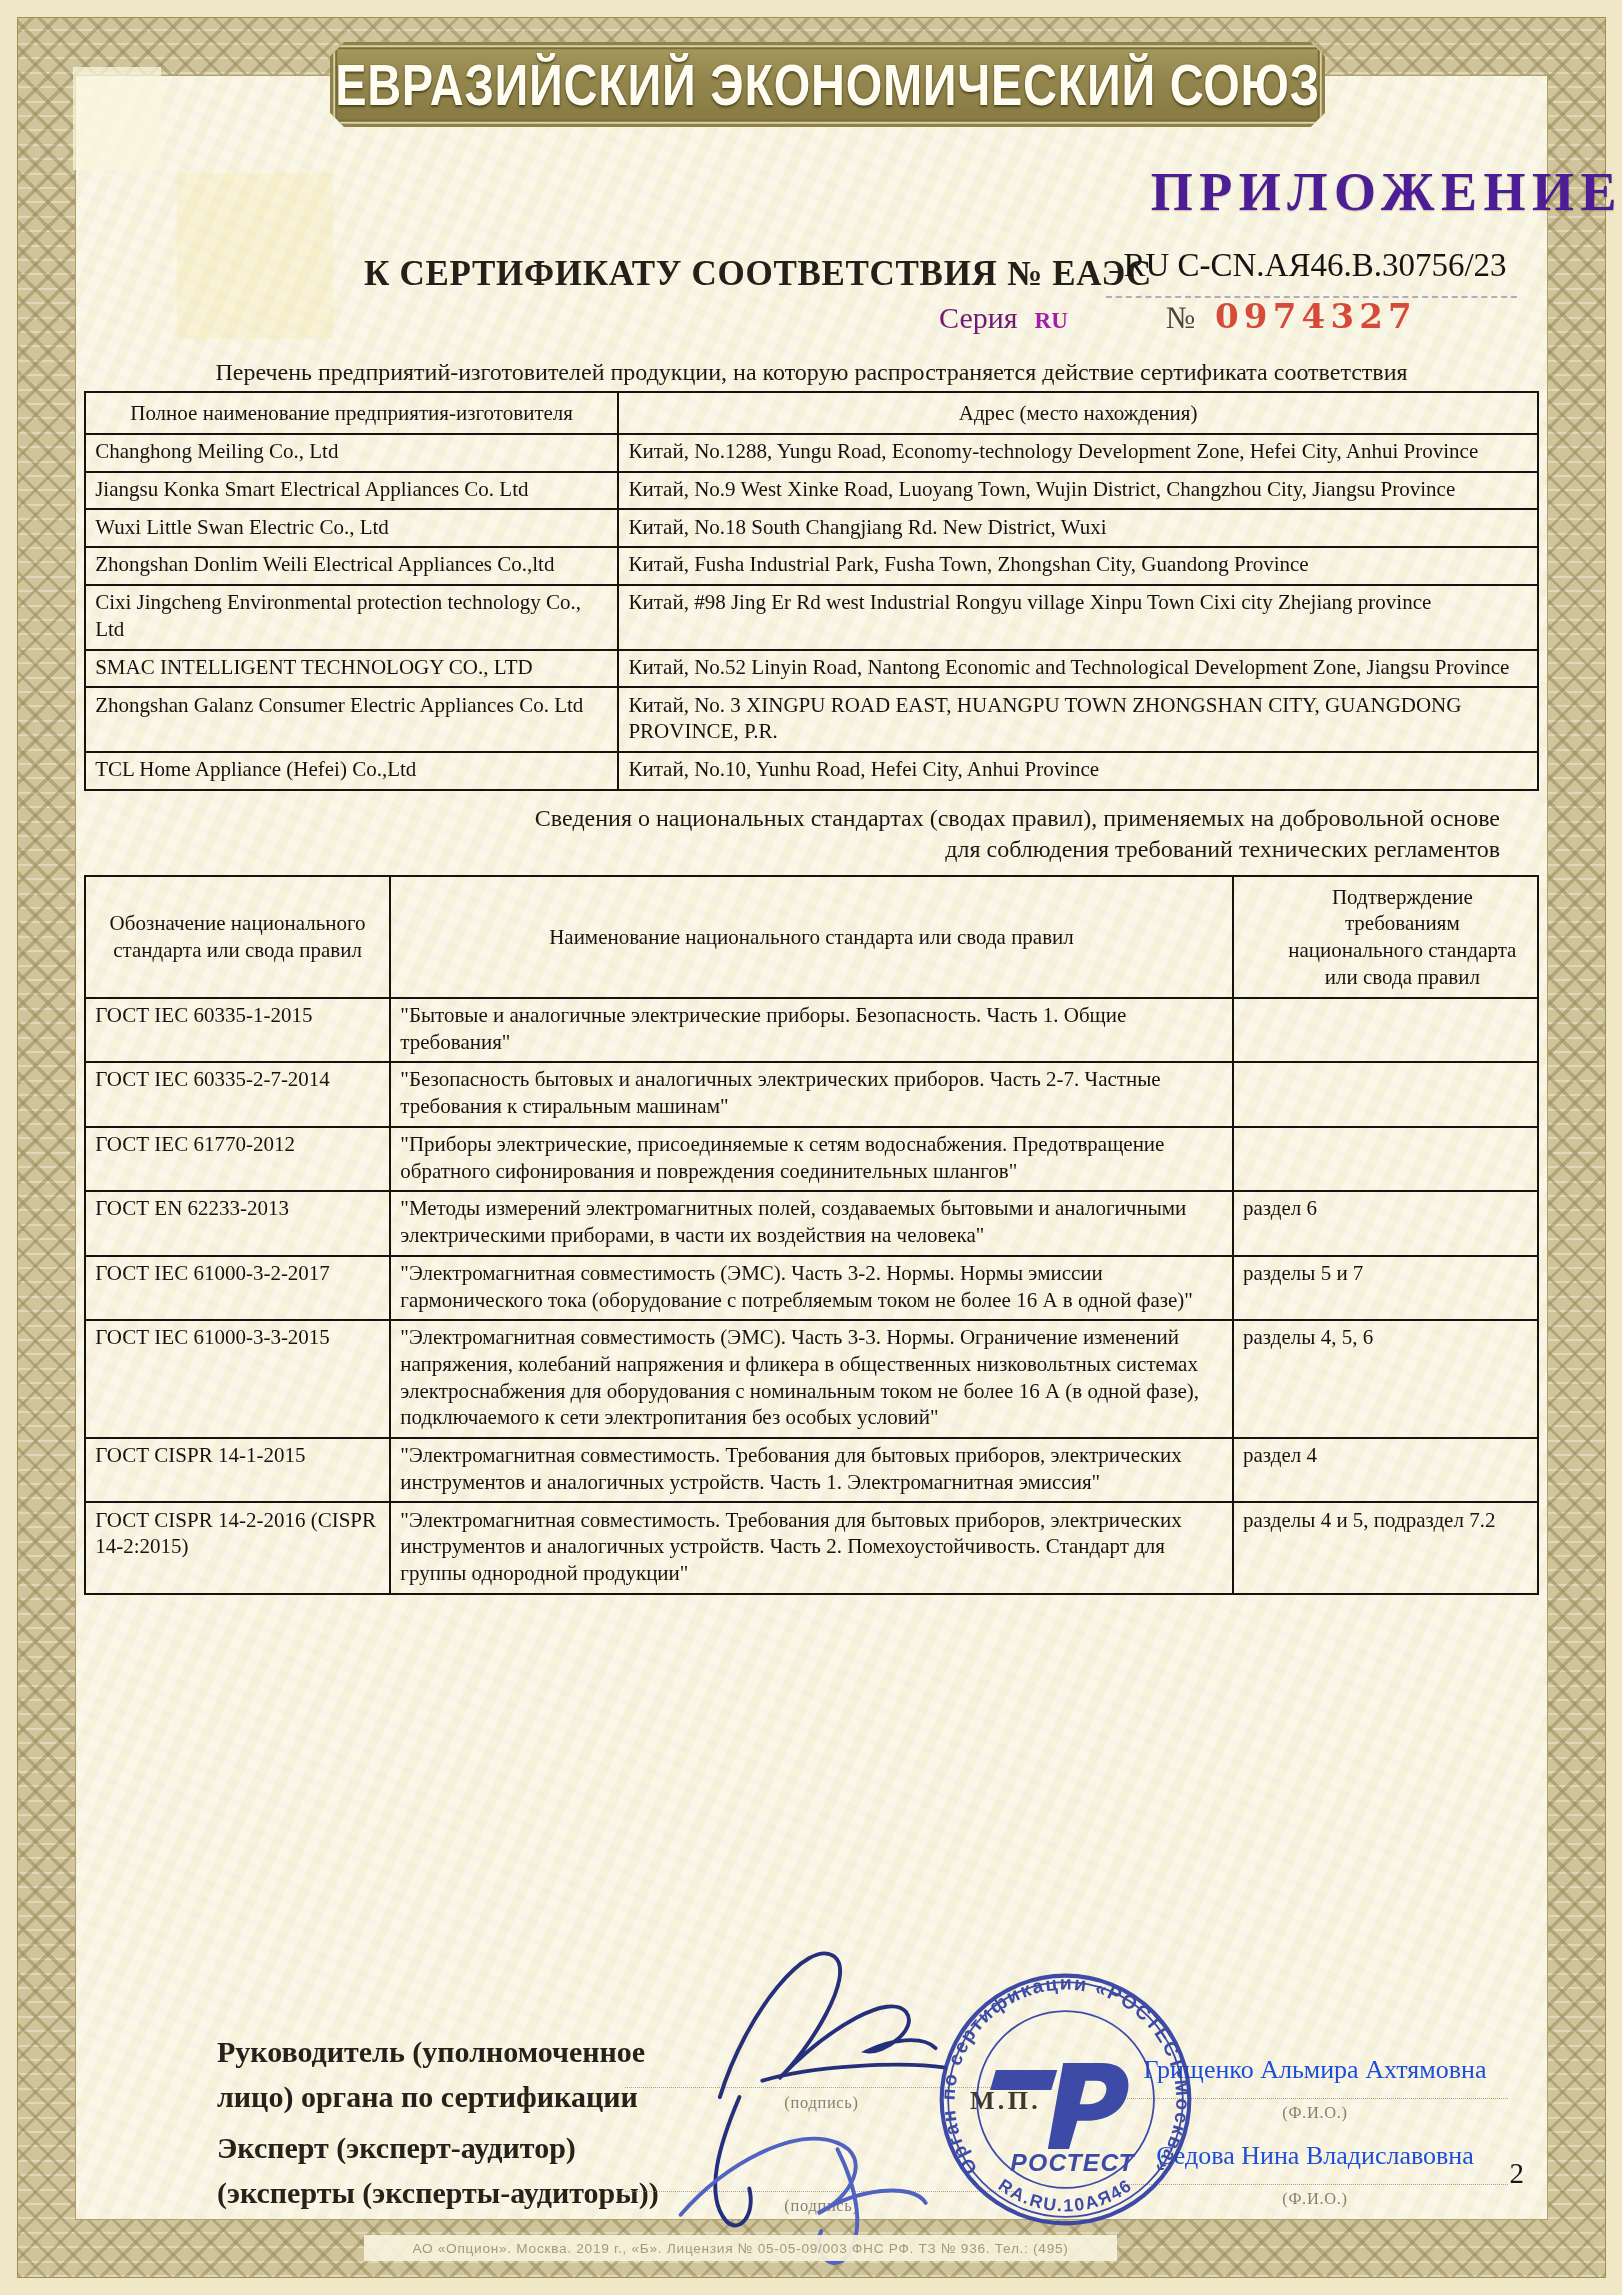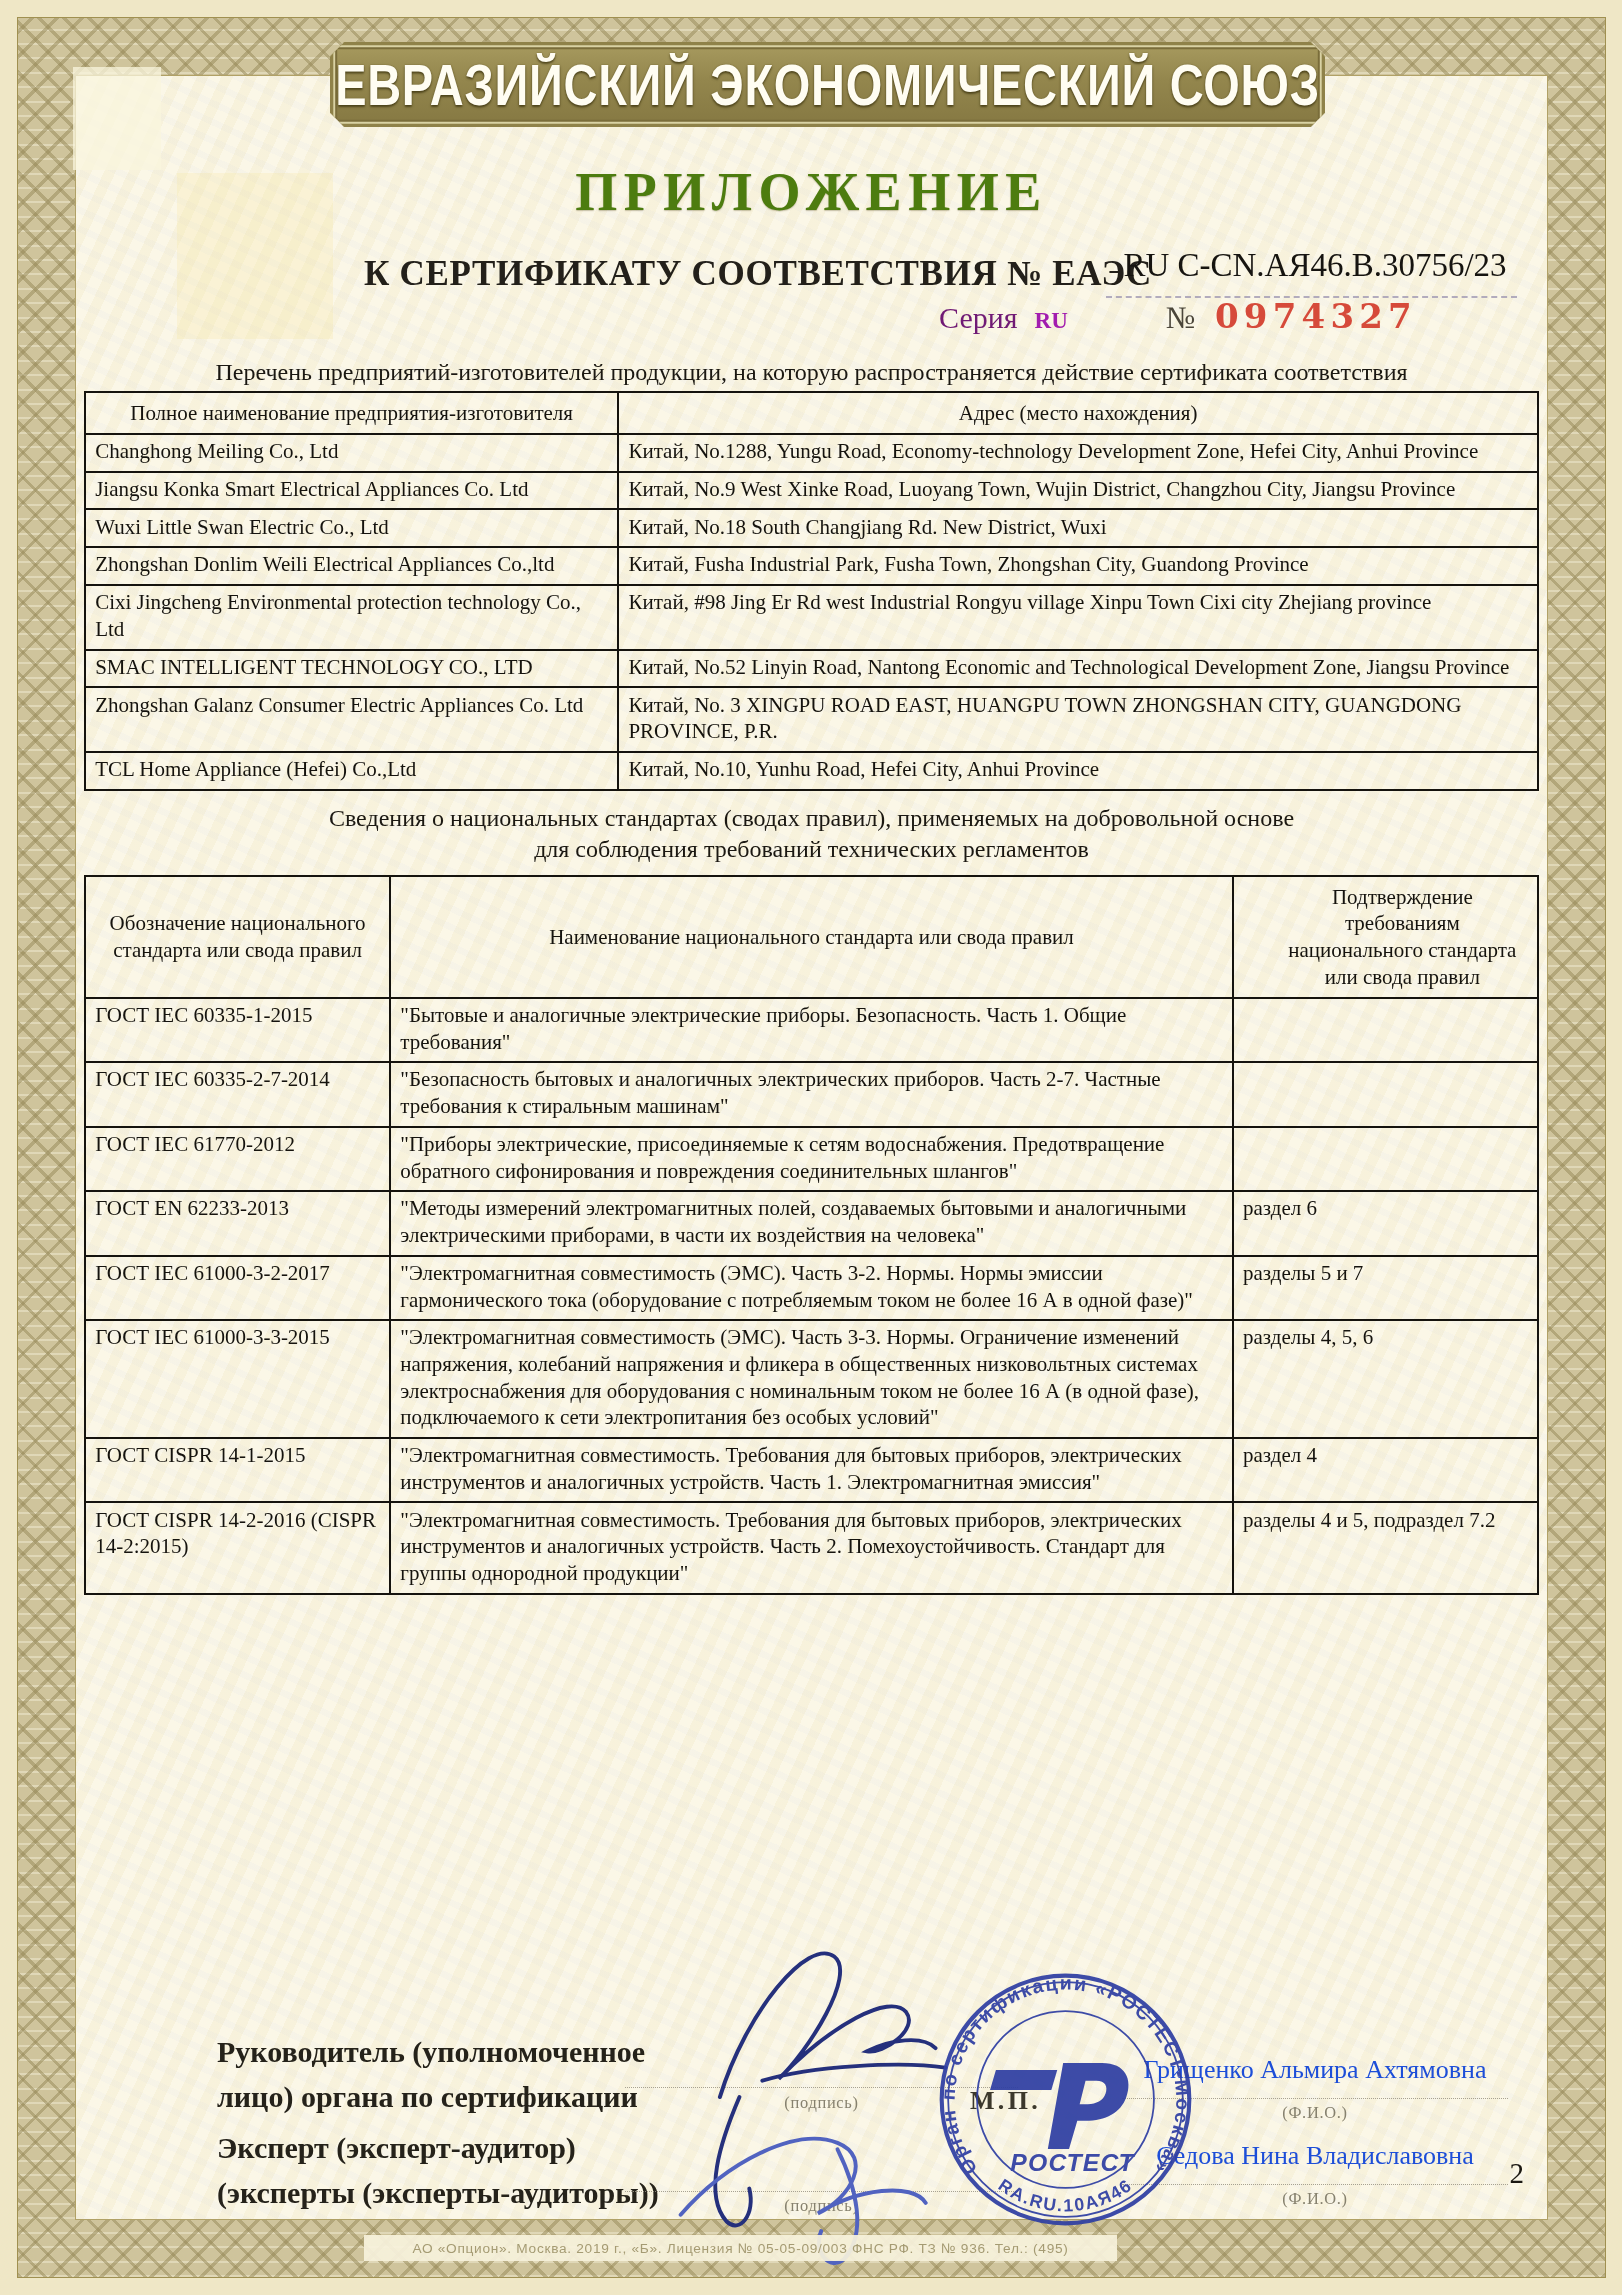--- a/index.html
+++ b/index.html
@@ -46,8 +46,8 @@
   }
 
   .doc-title{
-    position:absolute;top:161px;left:0;right:0;text-align:center;
-    font-size:54px;font-weight:700;letter-spacing:6.5px;color:#4d7c0f;
+    position:absolute;top:161px;left:0;right:0;text-align:right;
+    font-size:54px;font-weight:700;letter-spacing:6.5px;color:#4c1d95;
     text-shadow:0 1.3px 1.3px rgba(96,86,42,.35);
   }
   .cert-label{position:absolute;left:364px;top:254px;font-size:35px;font-weight:700;letter-spacing:0.7px;color:#23201a;}

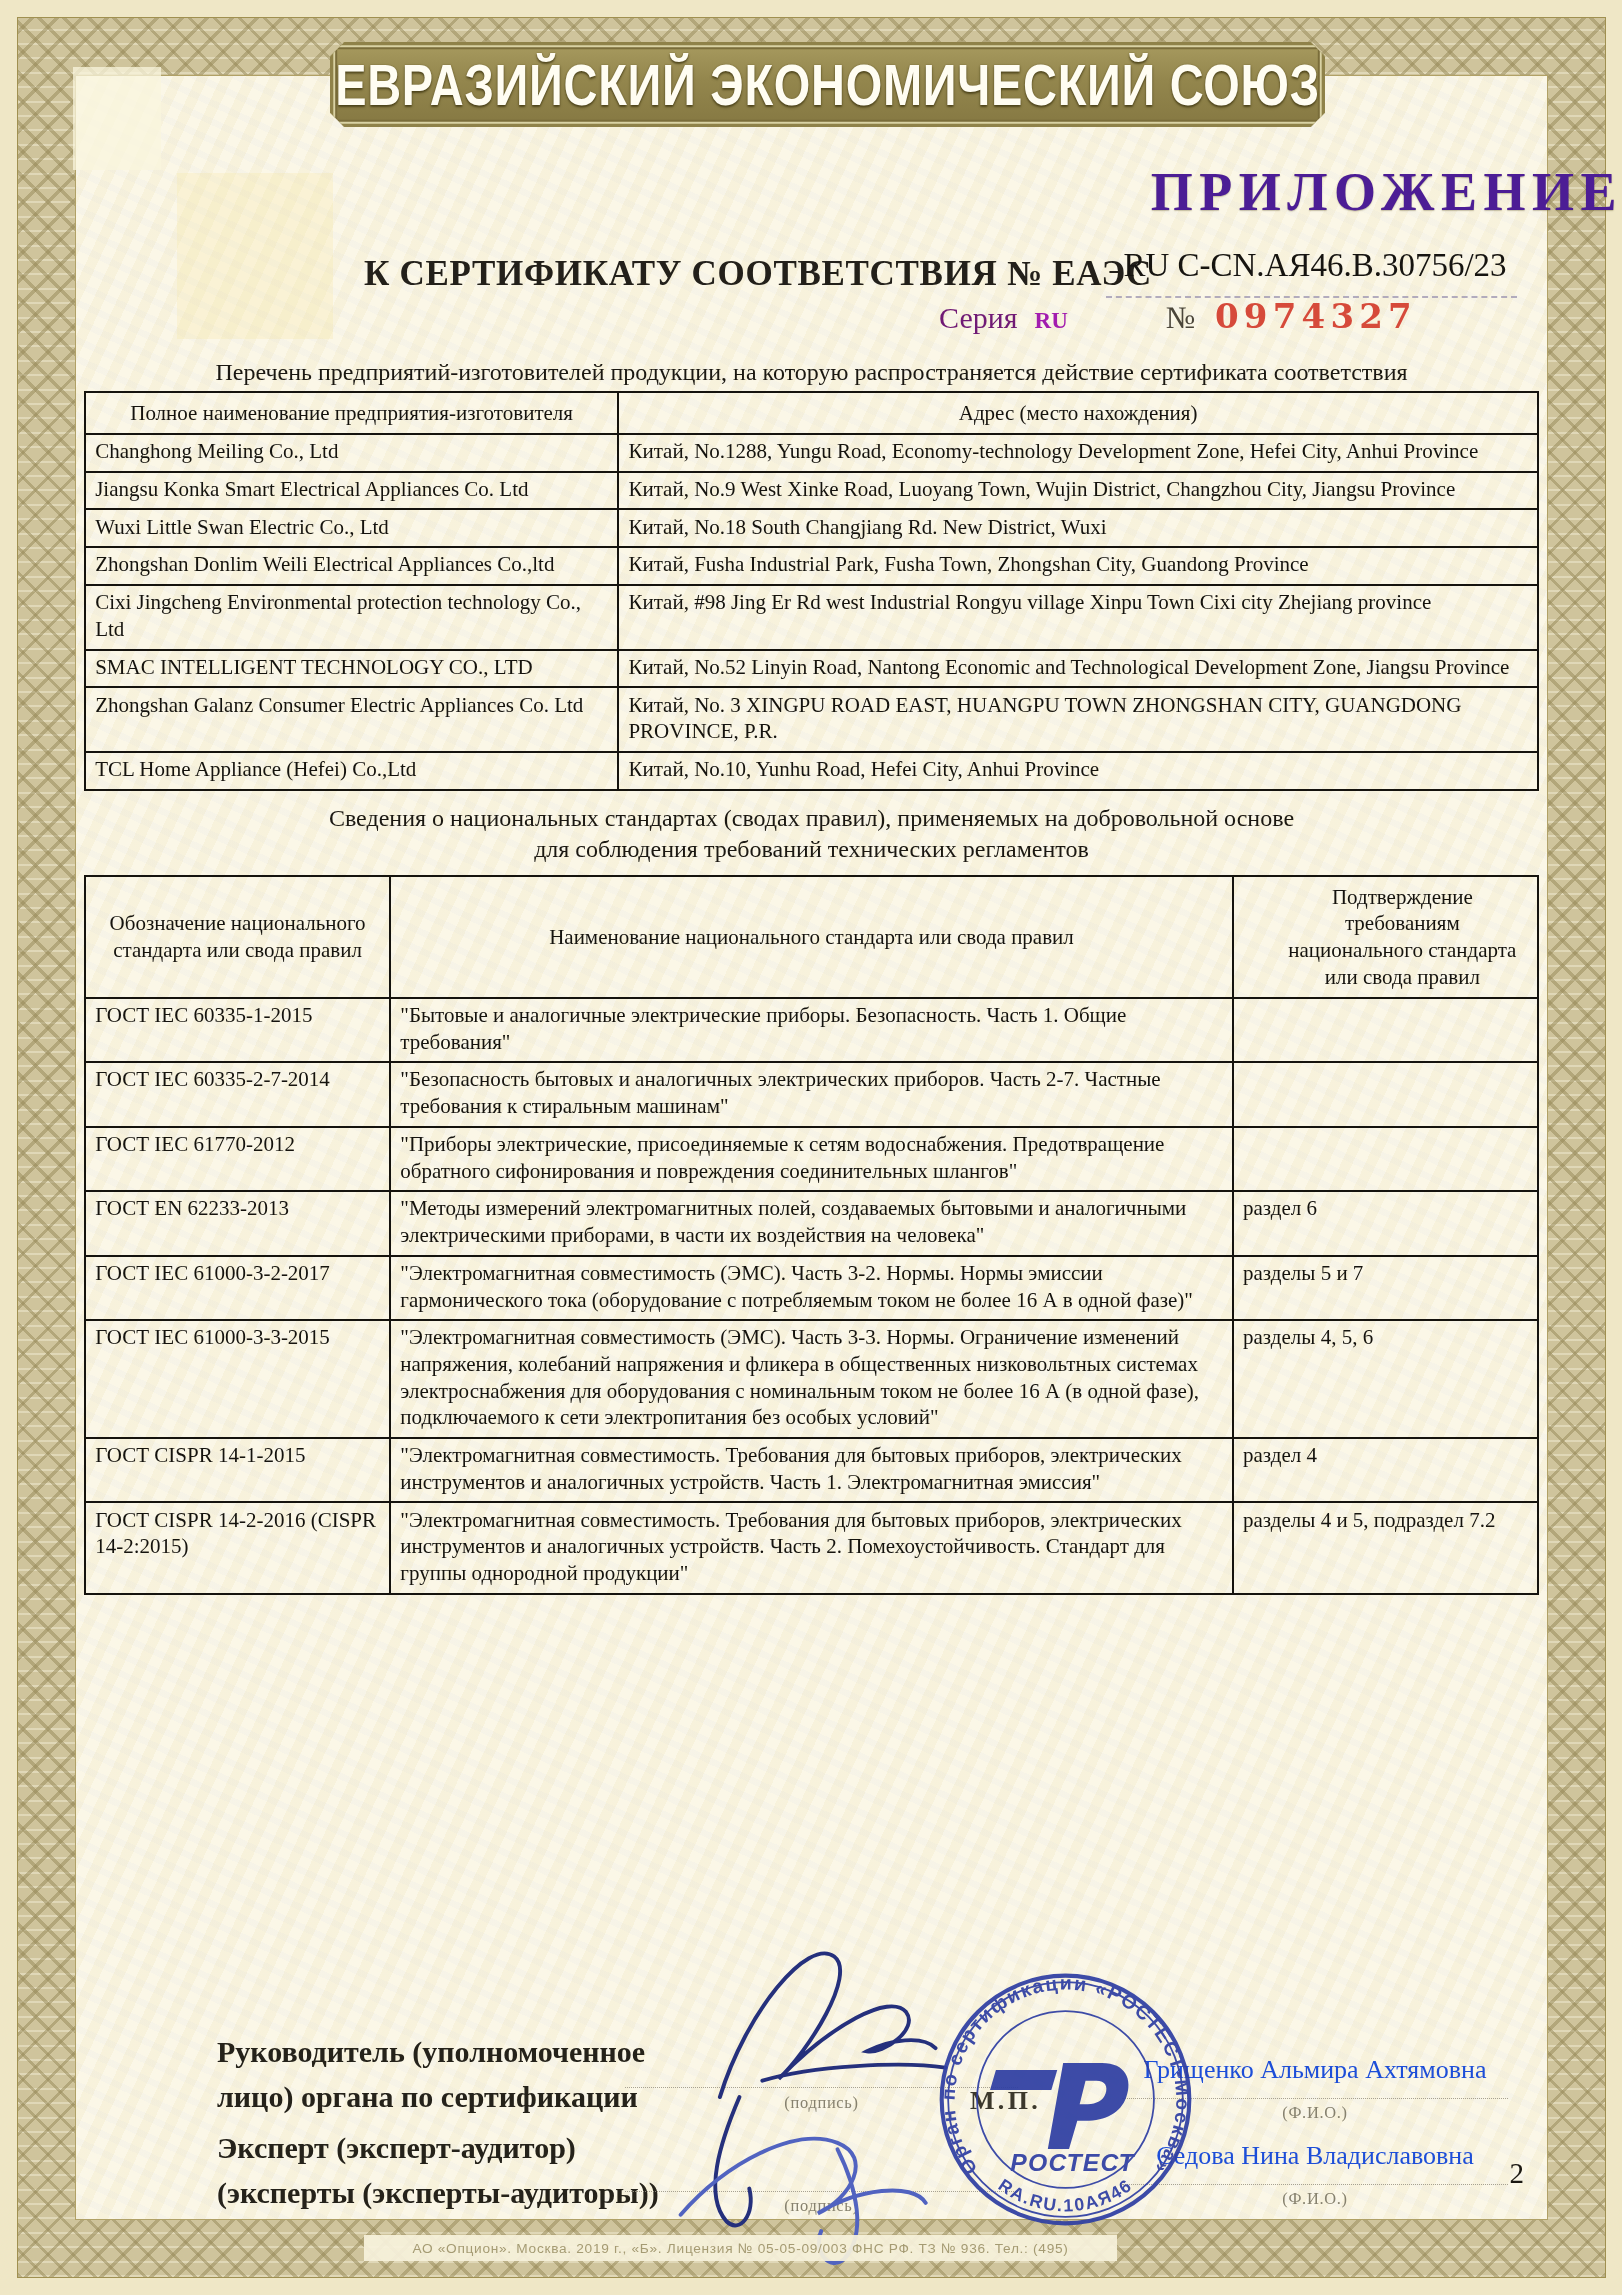--- a/index.html
+++ b/index.html
@@ -67,7 +67,7 @@
   th{text-align:center;vertical-align:middle;padding:6.5px 9.2px;}
   .t1-c1{width:36.7%;} .t1-c2{width:63.3%;}
   .t2-c1{width:21%;} .t2-c2{width:58%;} .t2-c3{width:21%;padding-left:43px;}
-  .intro2{margin:11.8px 39px 9.2px;text-align:center;font-size:24px;line-height:1.32;}
+  .intro2{margin:11.8px 39px 9.2px;text-align:right;font-size:24px;line-height:1.32;}
 
   
   .sig-label{position:absolute;left:217px;width:478px;font-weight:700;font-size:30px;line-height:1.5;color:#25221a;}

